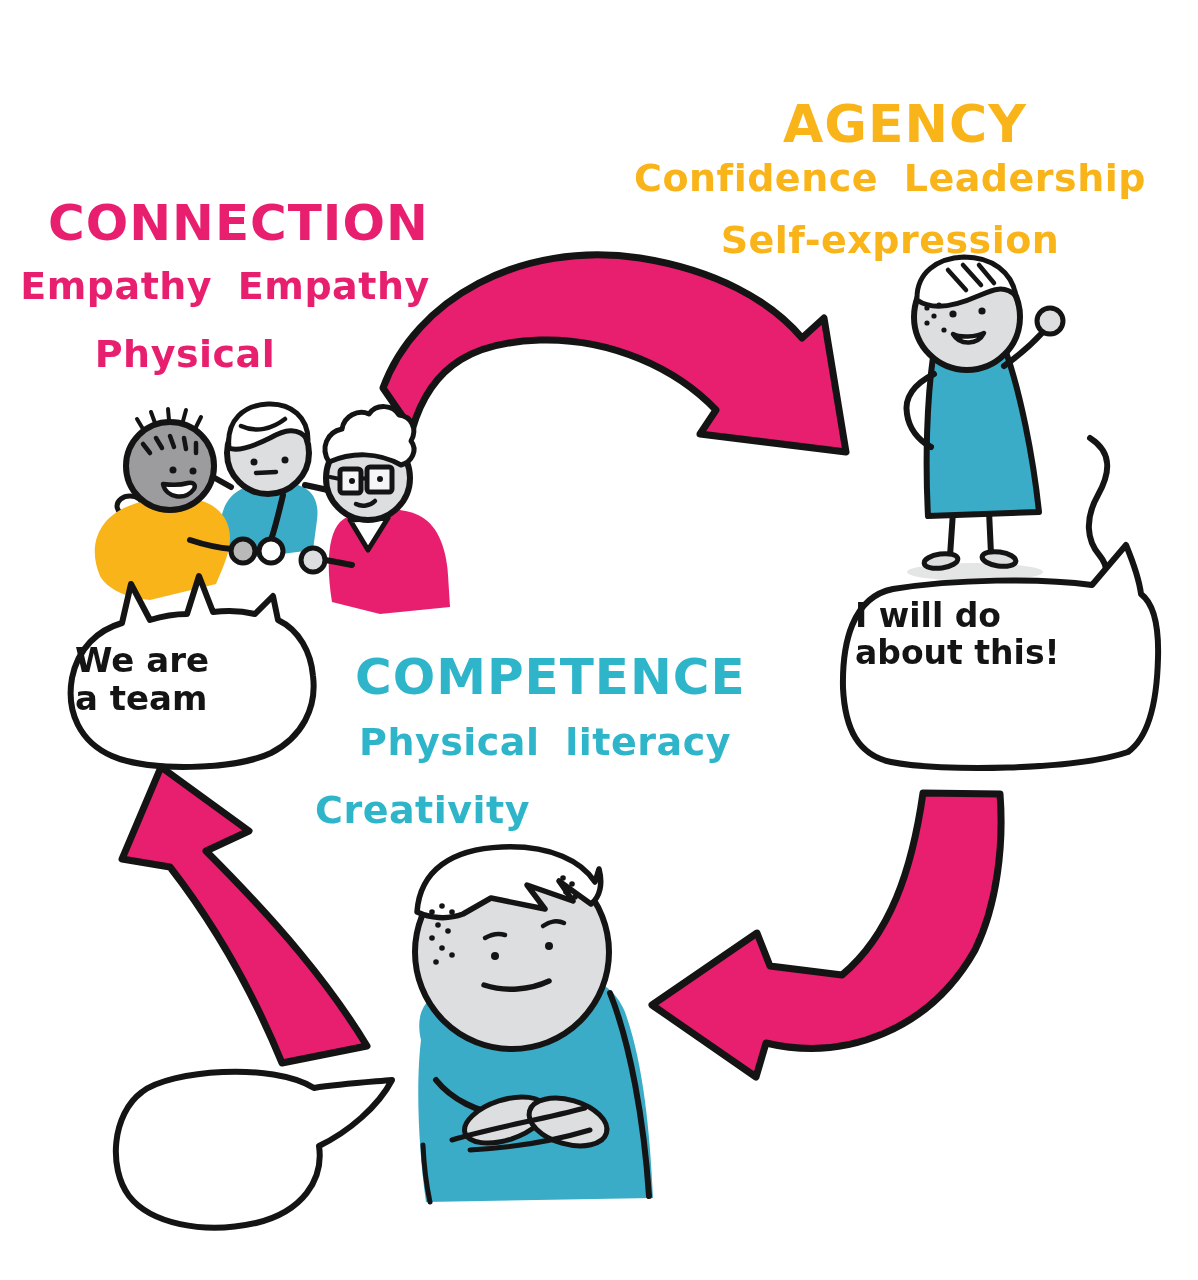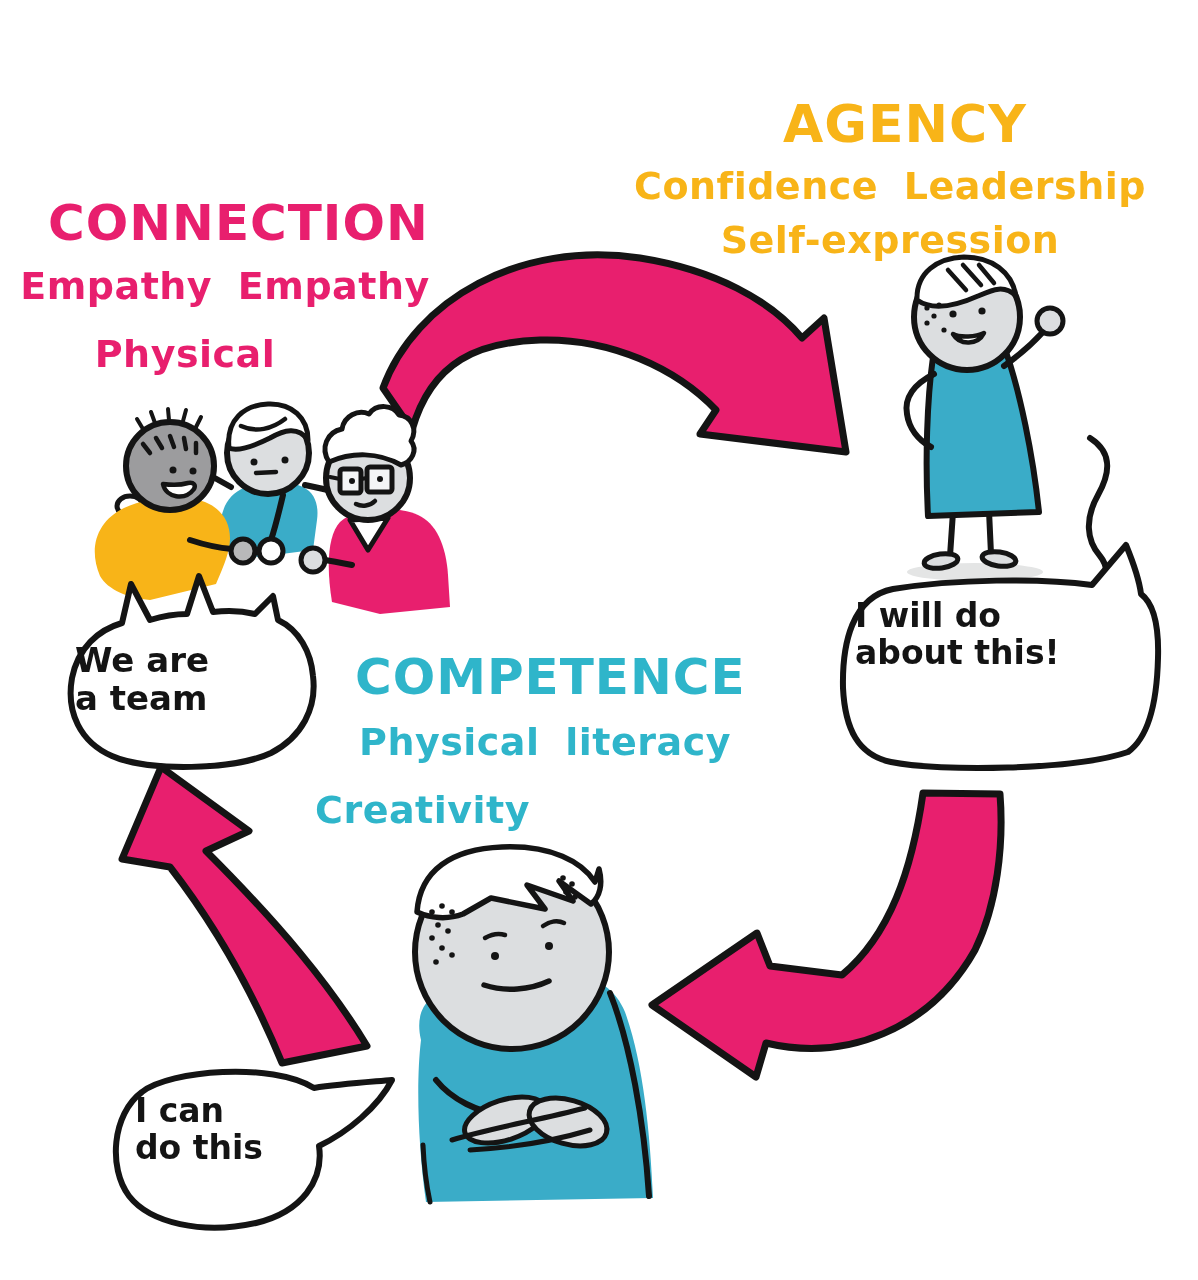--- a/index.html
+++ b/index.html
@@ -182,7 +182,7 @@
   <div class="label kw c-pink" style="left:60px;  top:334px; width:250px;">Physical</div>
 
   <div class="label title c-yellow" style="left:745px; top:96px;  width:320px; font-size:52px;">AGENCY</div>
-  <div class="label kw c-yellow" style="left:625px; top:166px; width:530px;">Confidence Leadership</div>
+  <div class="label kw c-yellow" style="left:625px; top:158px; width:530px;">Confidence Leadership</div>
   <div class="label kw c-yellow" style="left:700px; top:220px; width:380px;">Self-expression</div>
 
   <div class="label kw c-teal" style="left:335px; top:722px; width:420px;">Physical literacy</div>

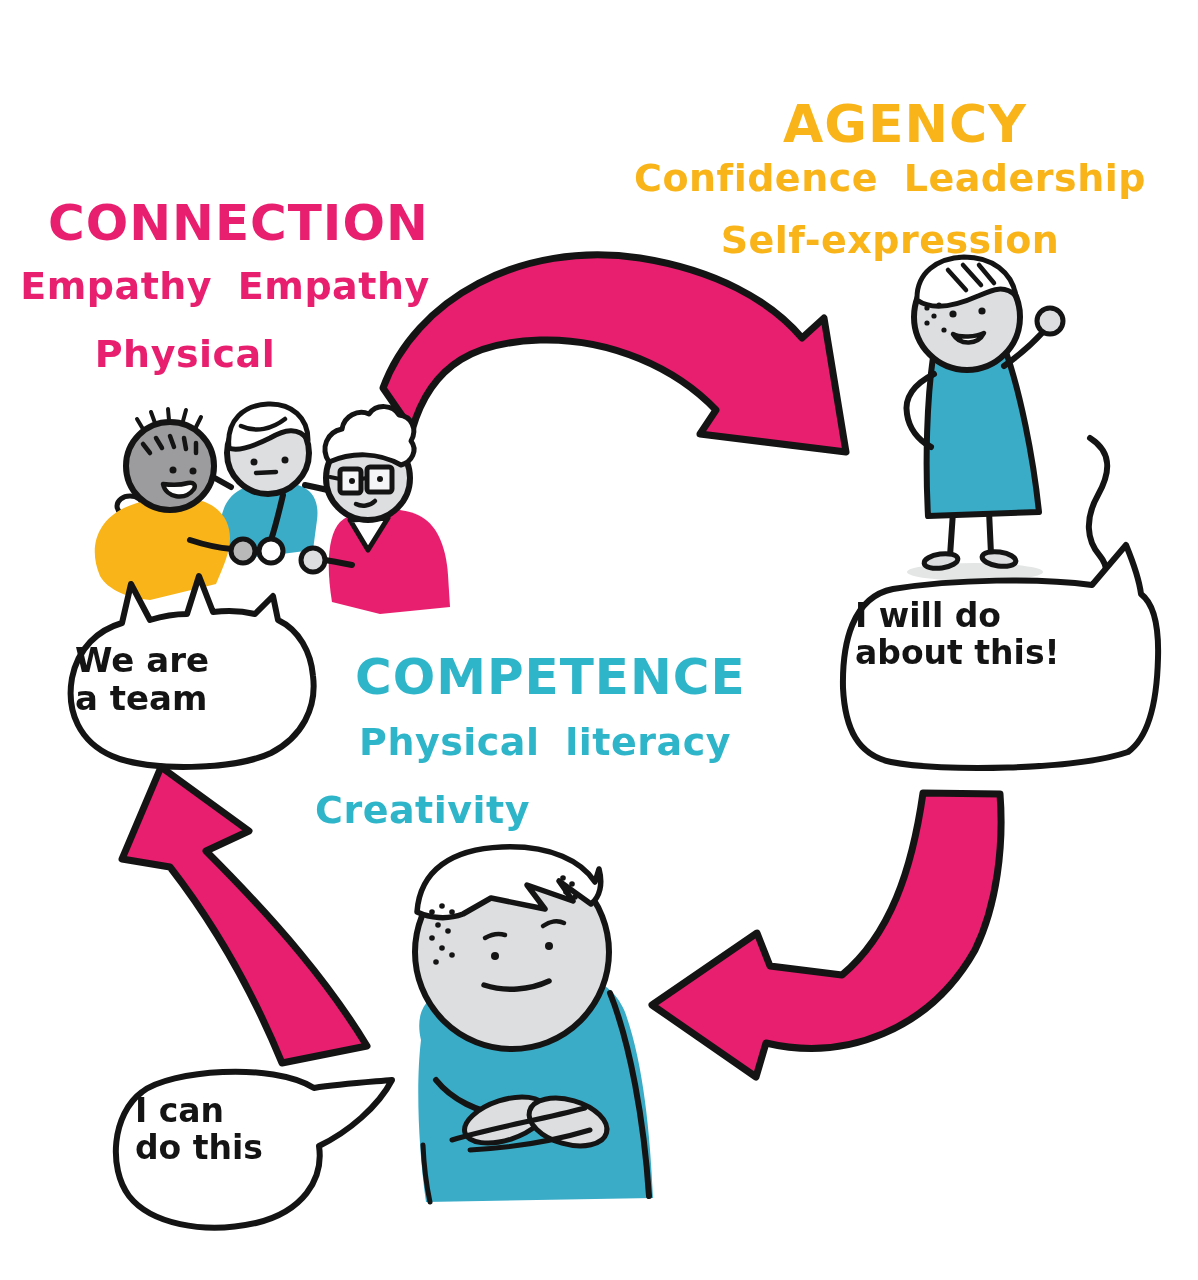--- a/index.html
+++ b/index.html
@@ -199,10 +199,6 @@
     <div>about this!</div>
   </div>
 
-  <div class="bubble-text" style="left:135px; top:1093px; width:190px;">
-    <div>I can</div>
-    <div>do this</div>
-  </div>
 
 </div>
 

